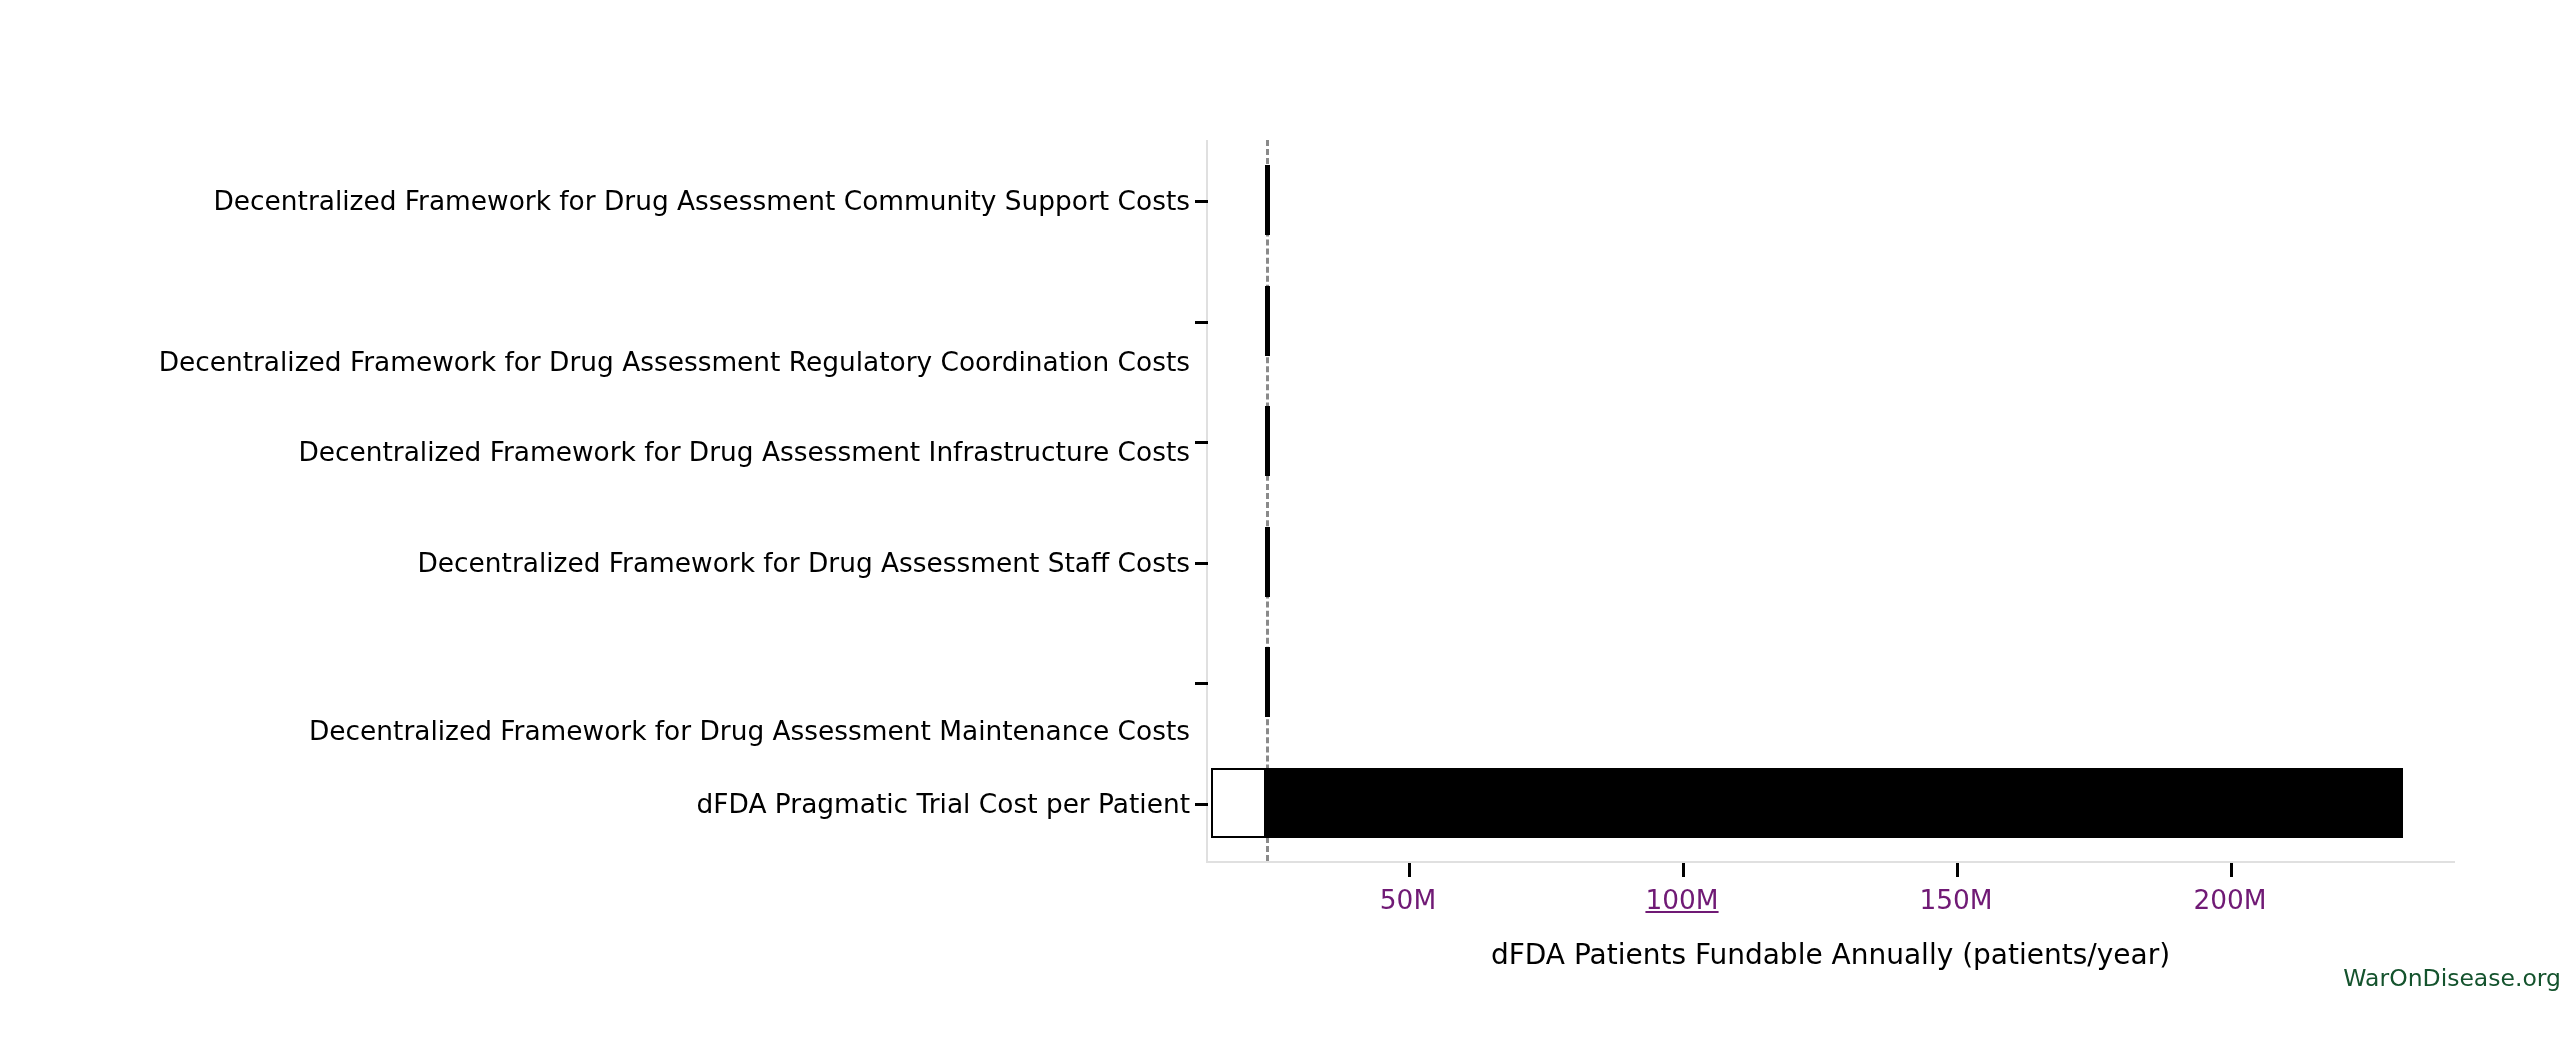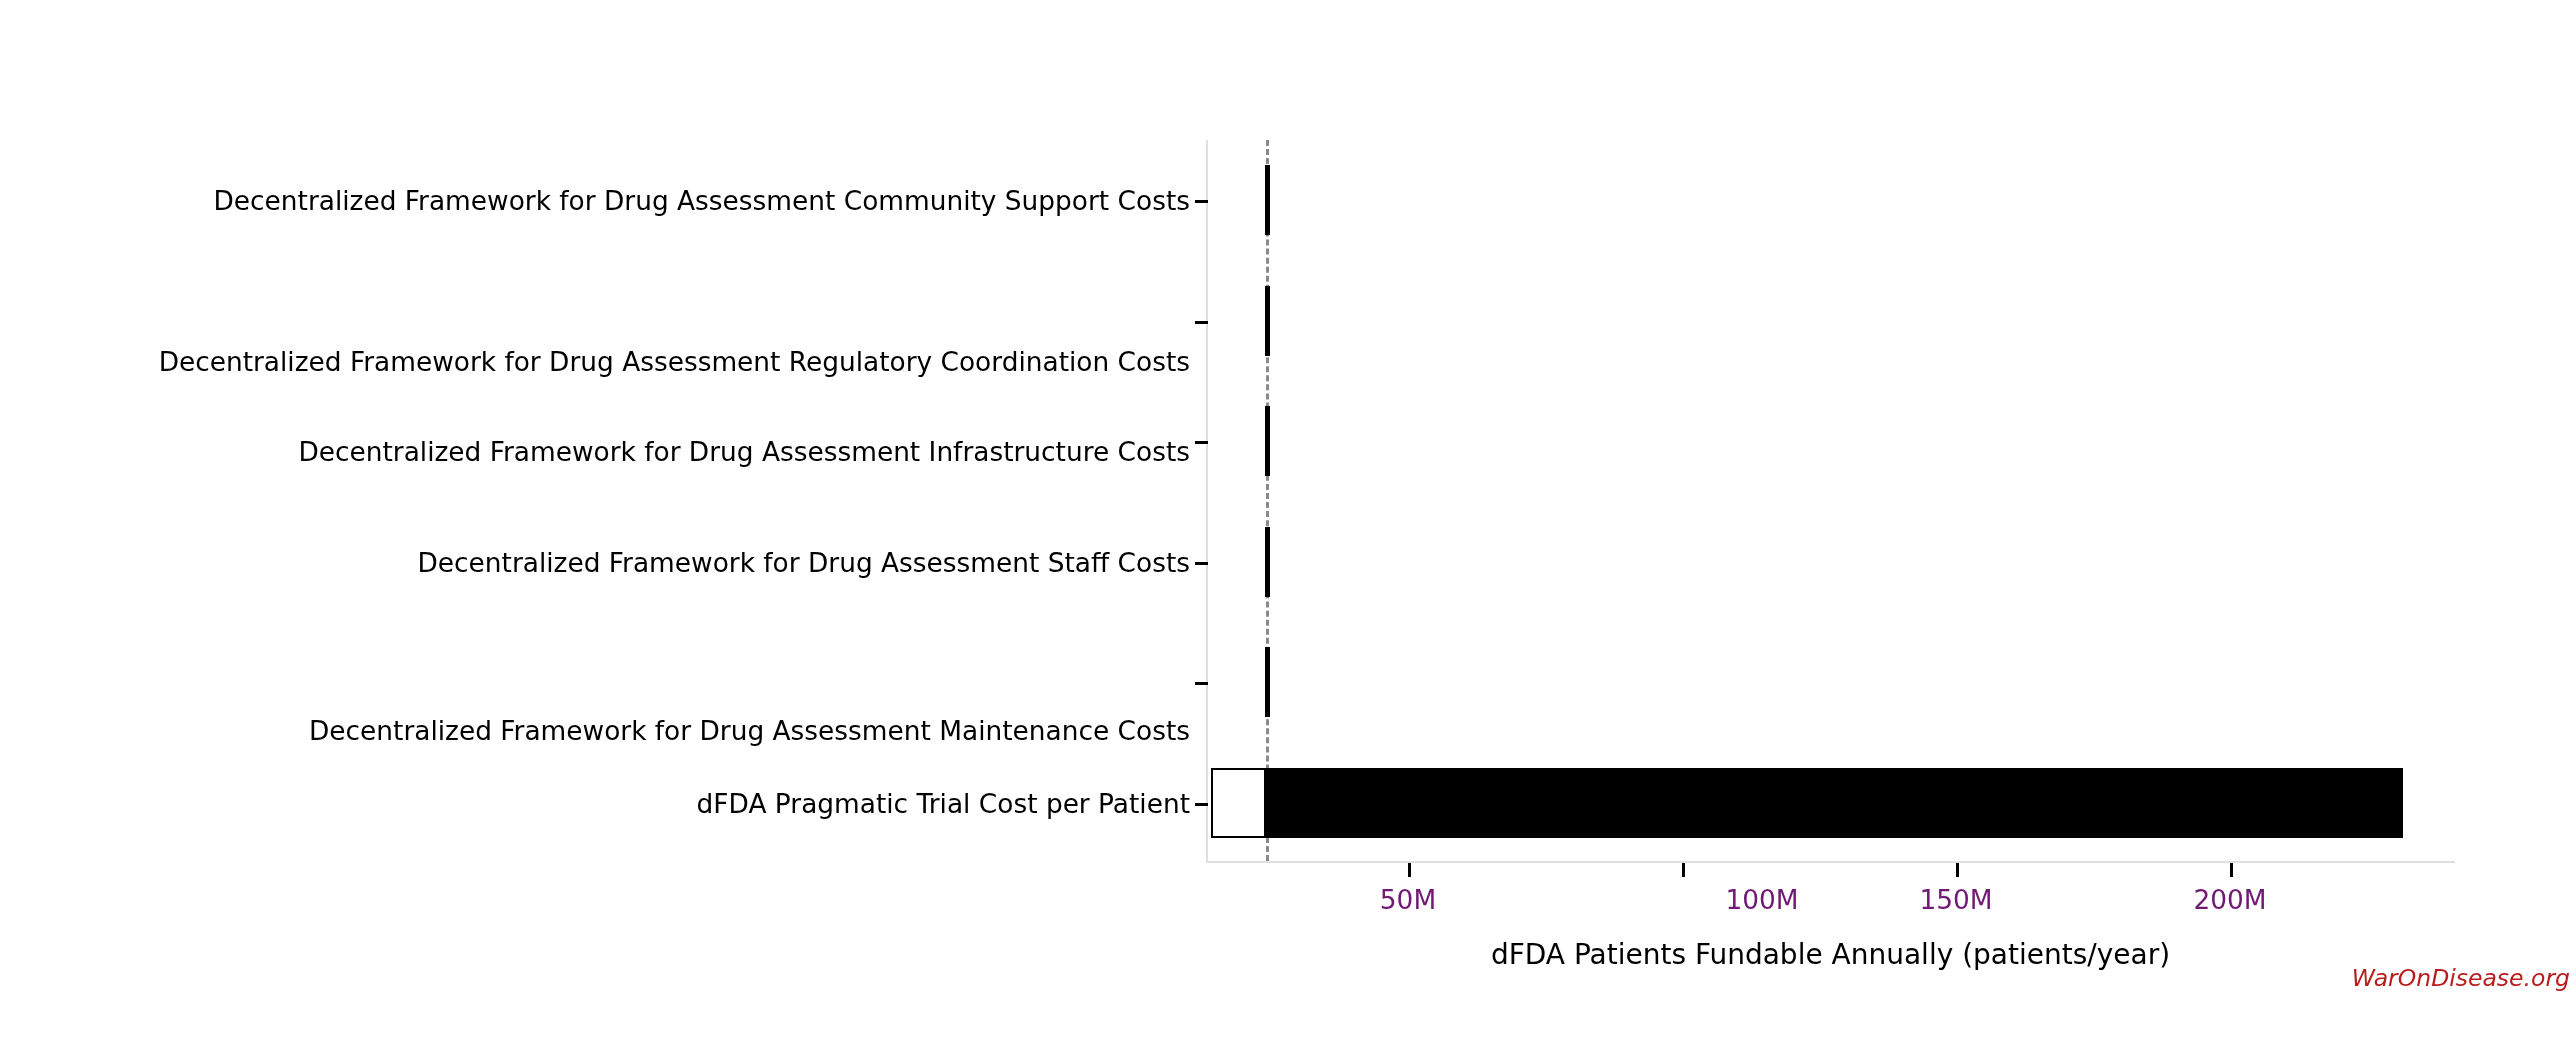--- a/index.html
+++ b/index.html
@@ -190,7 +190,7 @@
       <div class="xtick-mark" style="left: 1408px;"></div>
       <div class="xtick-label" style="left: 1408px;">50M</div>
       <div class="xtick-mark" style="left: 1682px;"></div>
-      <div class="xtick-label" style="left: 1762px;">100M</div>
+      <div class="xtick-label" style="left: 1682px; text-decoration: underline;">100M</div>
       <div class="xtick-mark" style="left: 1956px;"></div>
       <div class="xtick-label" style="left: 1956px;">150M</div>
       <div class="xtick-mark" style="left: 2230px;"></div>

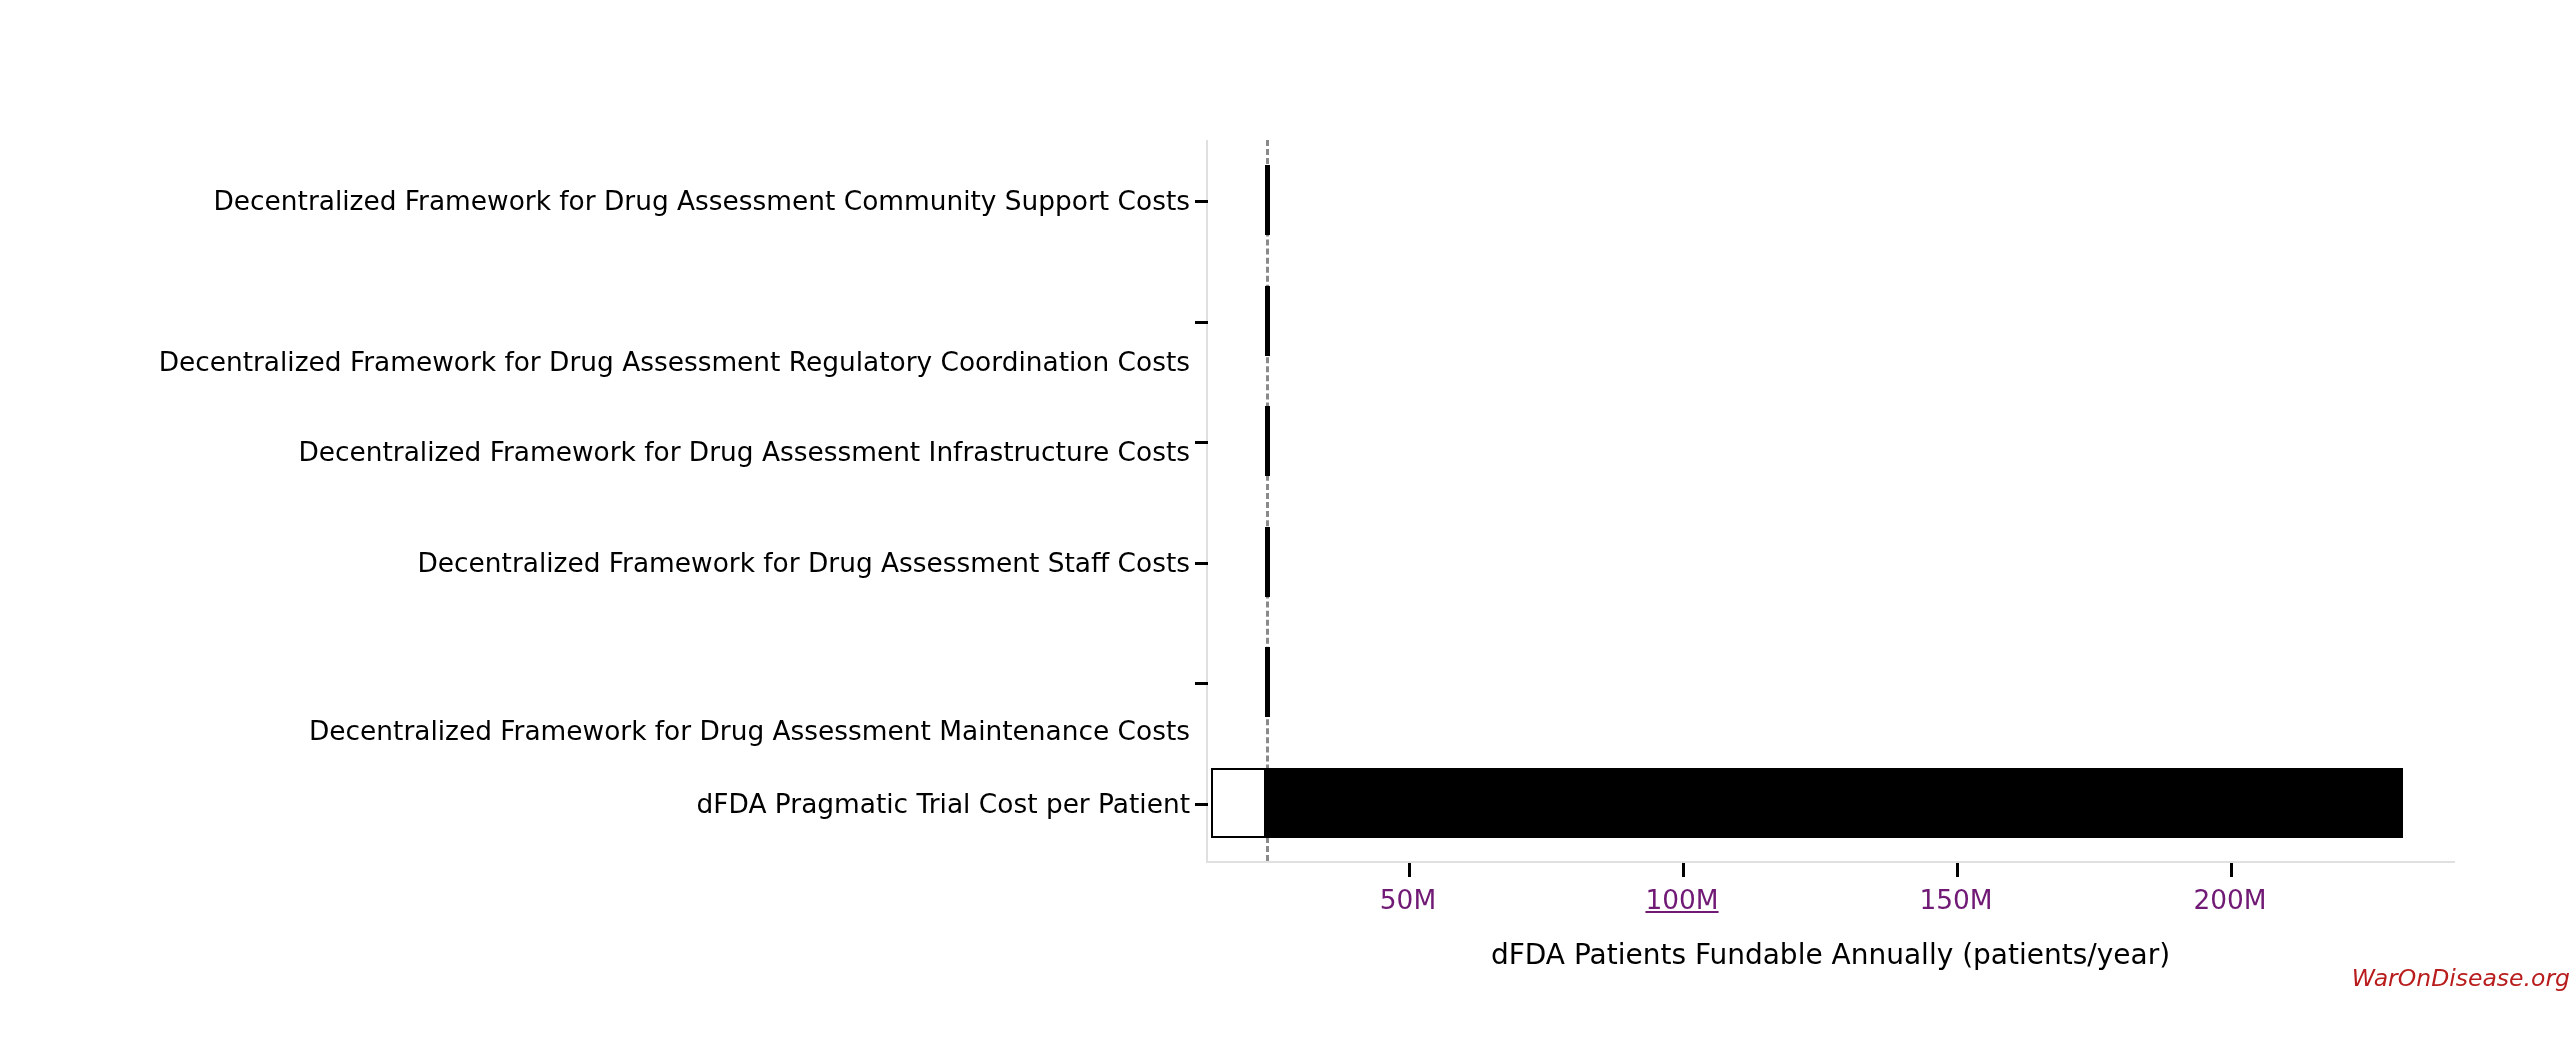--- a/index.html
+++ b/index.html
@@ -125,12 +125,11 @@
 
   #watermark {
     position: absolute;
-    right: 6px;
+    right: 15px;
     top: 964px;
     font-size: 23.5px;
-    color: #b91c1c;
-    white-space: nowrap;
-    font-style: italic;
+    color: #14532d;
+    white-space: nowrap;
   }
 </style>
 </head>

